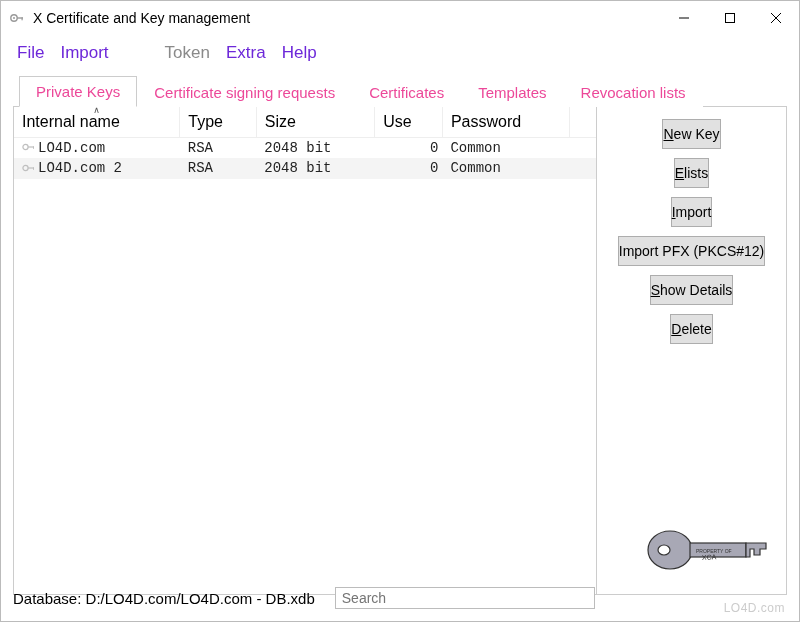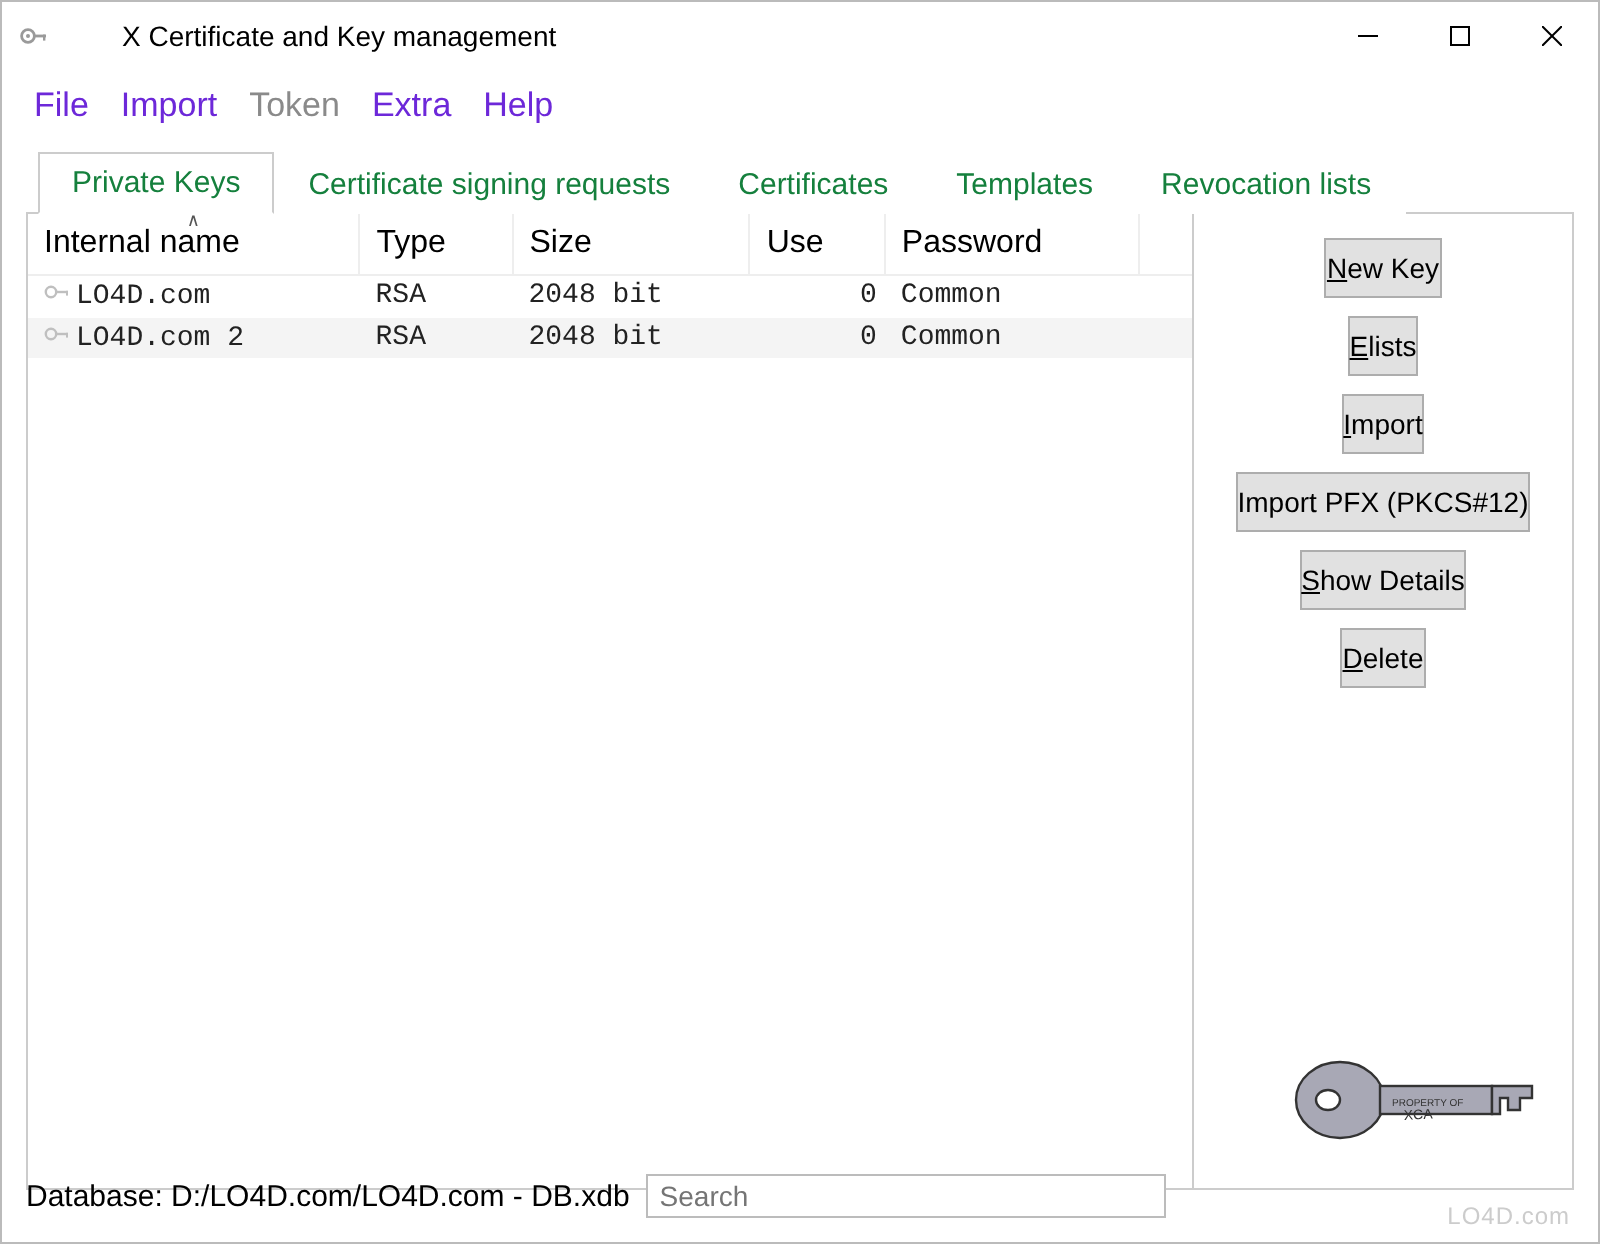--- a/index.html
+++ b/index.html
@@ -20,7 +20,6 @@
     height: 34px;
     padding: 0 0 0 8px;
     background: #fff;
-    gap: 28px;
   }
   .titlebar .app-icon {
     width: 16px; height: 16px; margin-right: 8px;

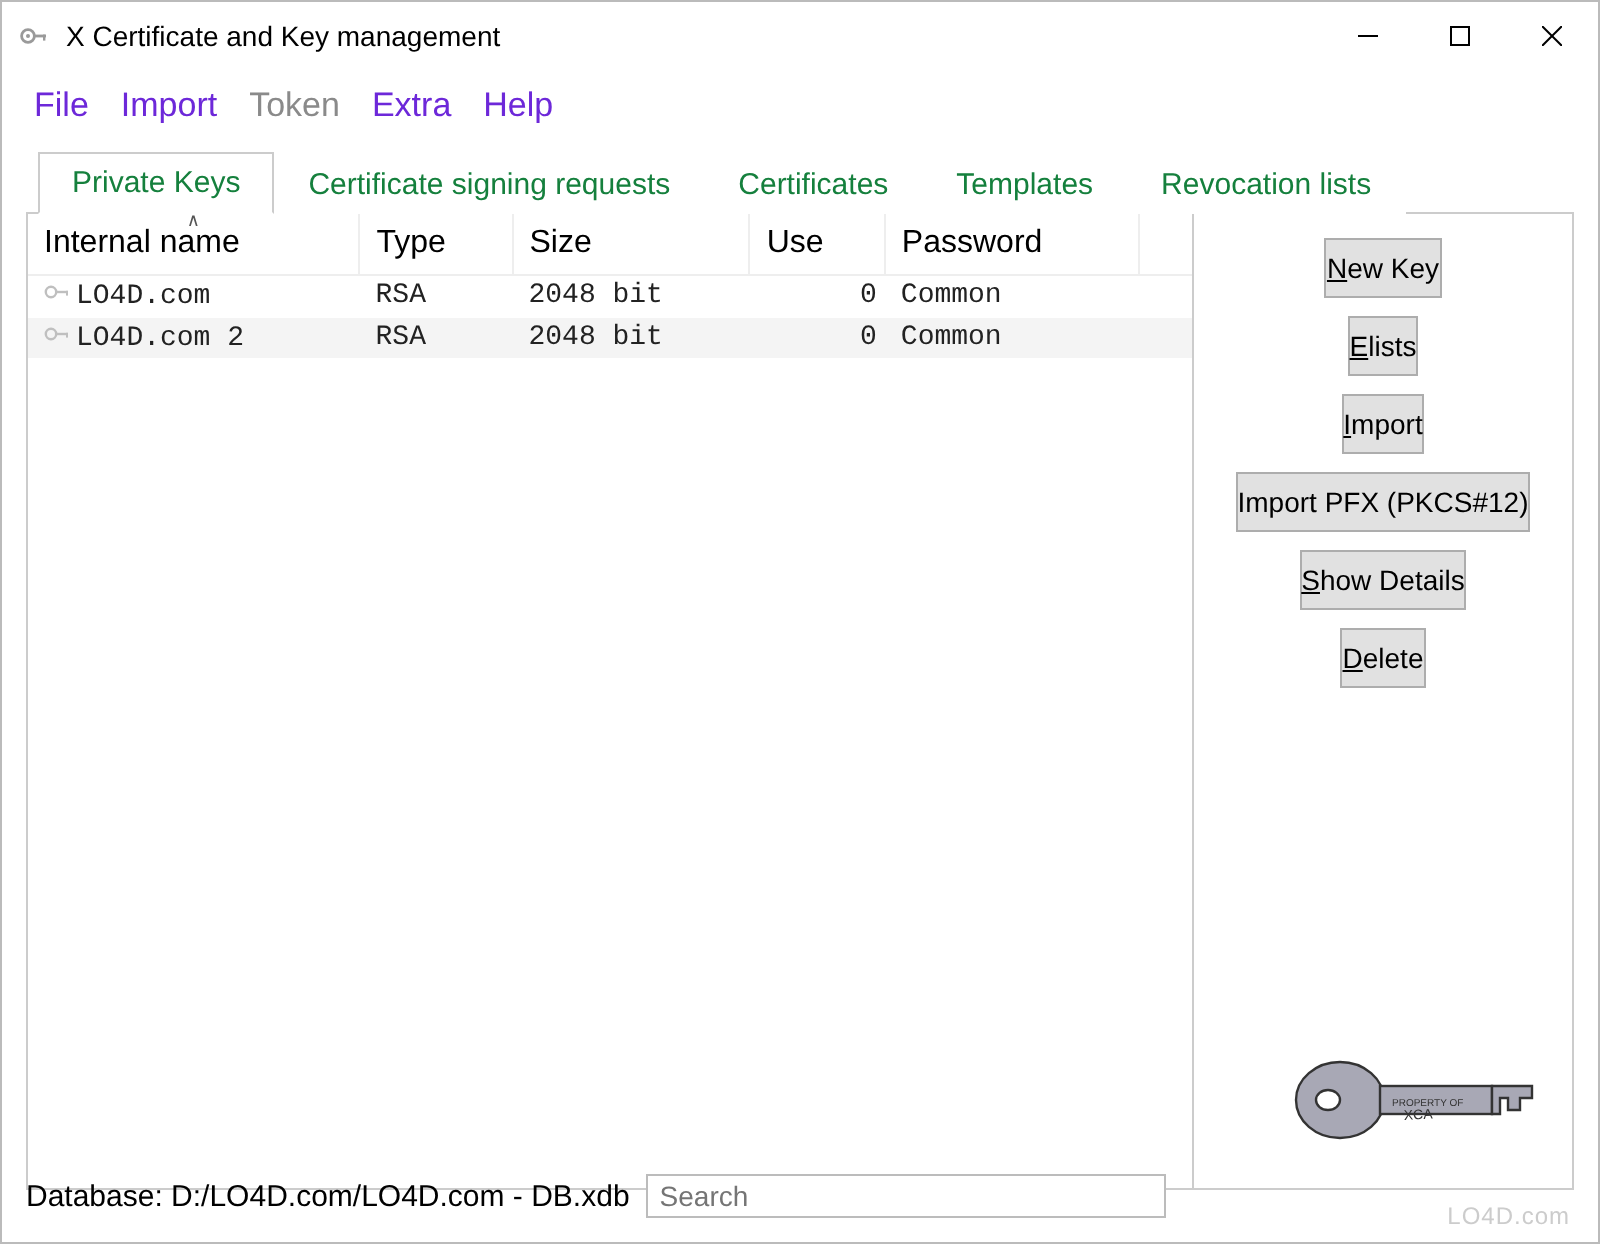--- a/index.html
+++ b/index.html
@@ -43,7 +43,7 @@
     color: #6d28d9;
     padding: 2px 6px;
   }
-  .menubar .menuitem.disabled { color: #8a8a8a; }
+  .menubar .menuitem.disabled { color: #8a8a8a; margin-left: 40px; }
   
   .content {
     margin: 0 12px 8px 12px;

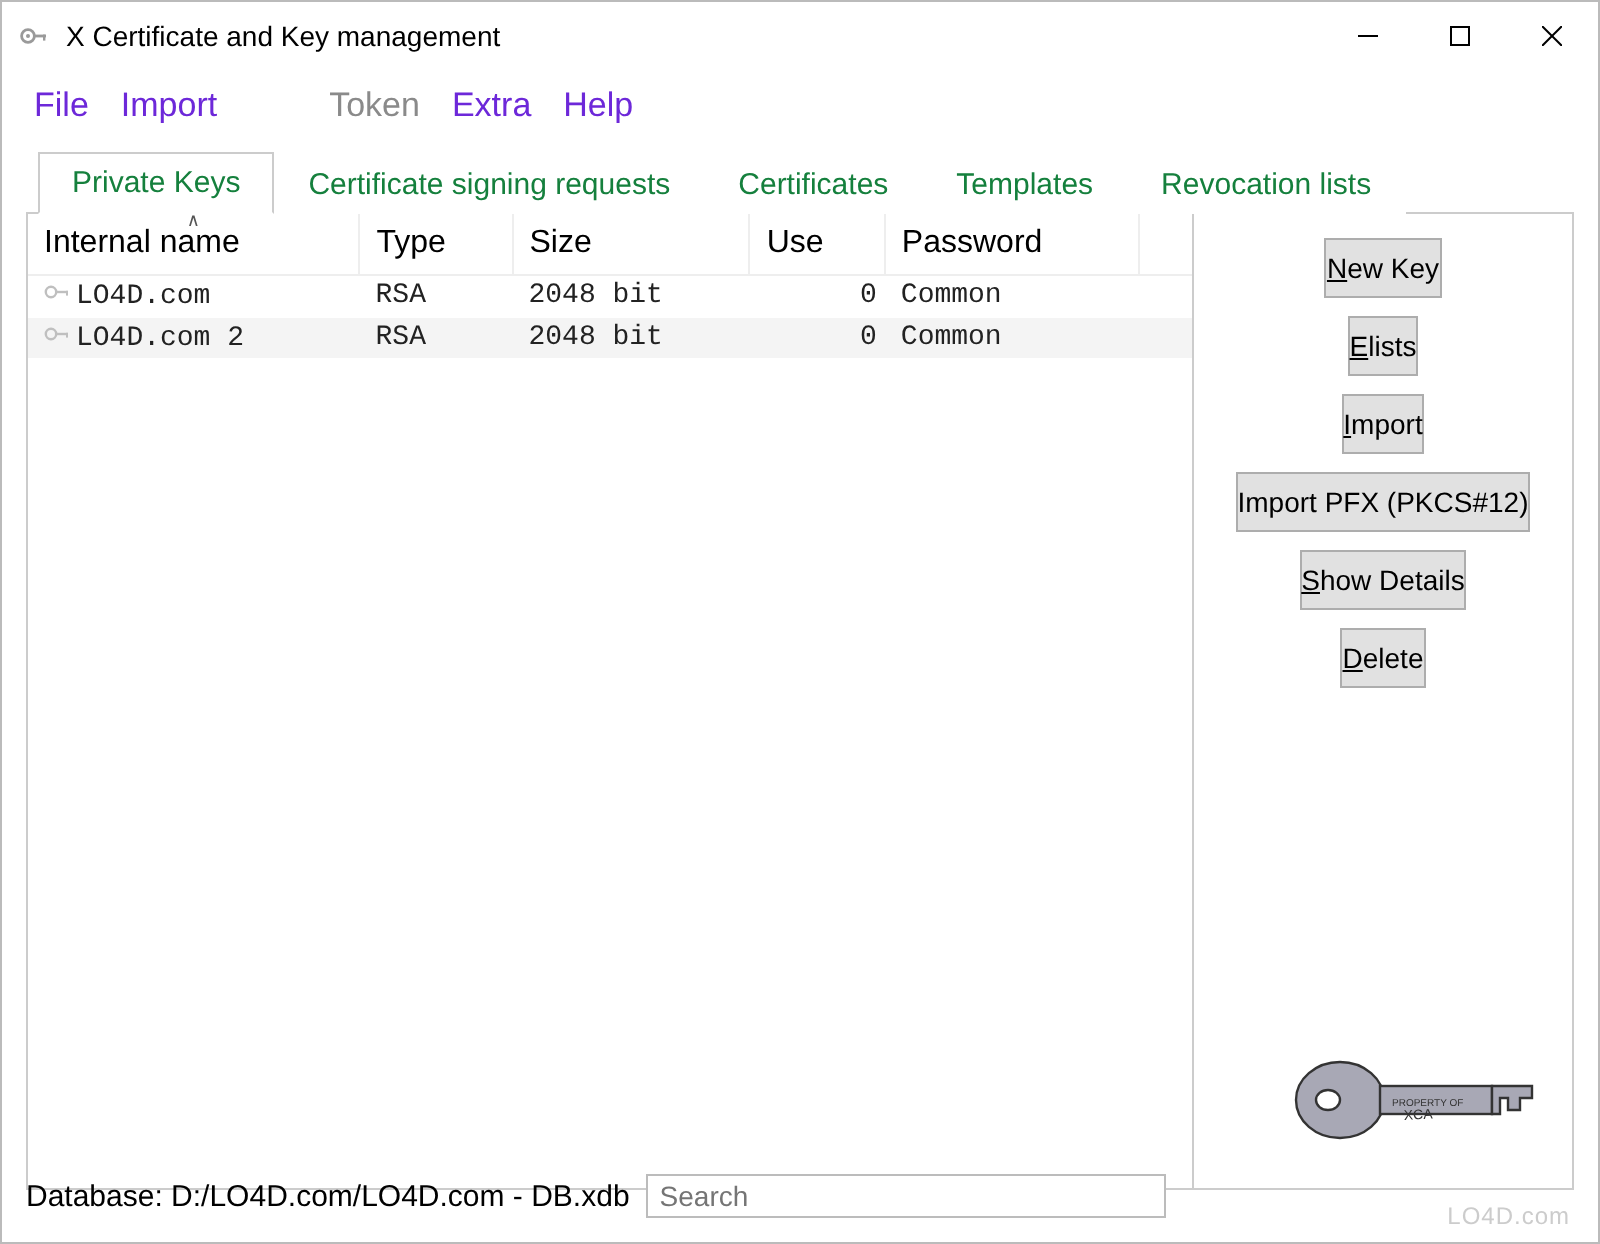--- a/index.html
+++ b/index.html
@@ -58,7 +58,7 @@
   .tab {
     padding: 6px 16px 6px 16px;
     font-size: 15px;
-    color: #15803d;
+    color: #ec4899;
     border: 1px solid transparent;
     border-bottom: none;
     position: relative;

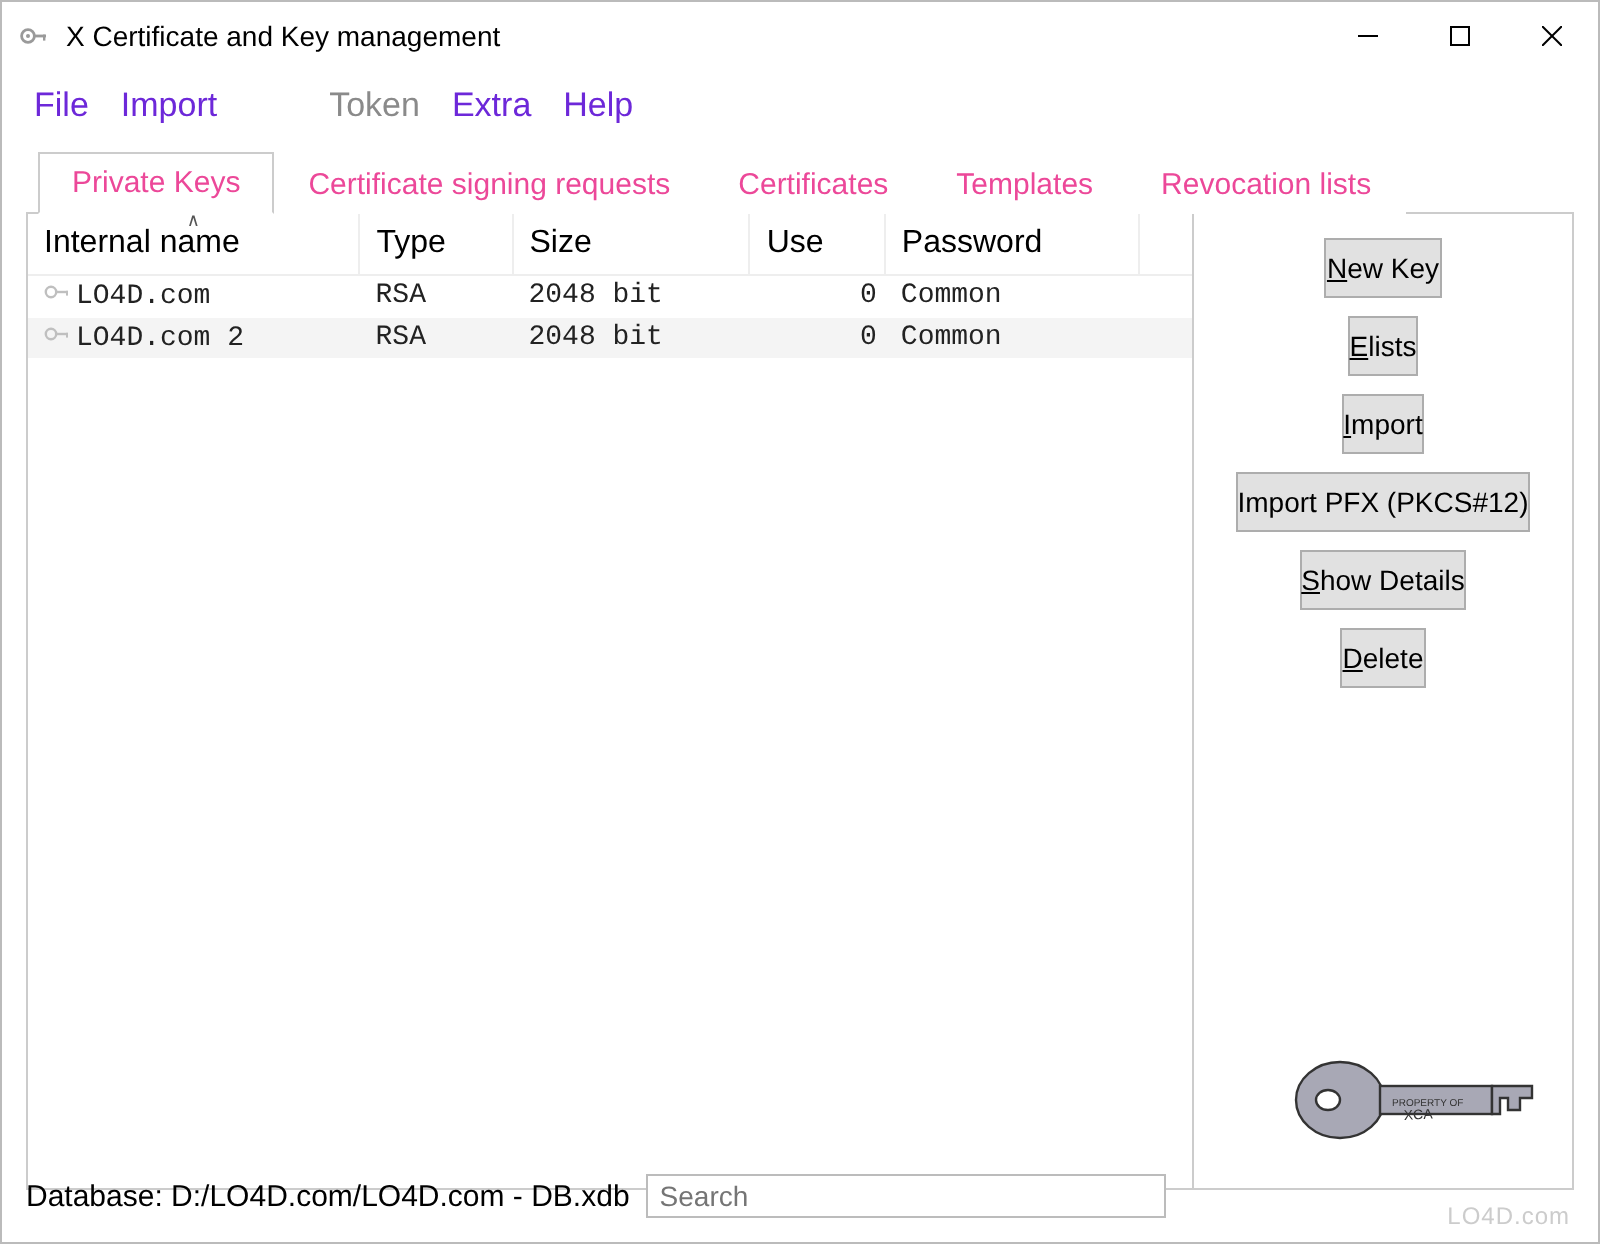--- a/index.html
+++ b/index.html
@@ -153,7 +153,7 @@
     display: flex;
     align-items: center;
     padding: 0 12px 16px 12px;
-    gap: 8px;
+    gap: 20px;
   }
   .statusbar .db-label { font-size: 15px; color: #000; }
   .statusbar input.search {

